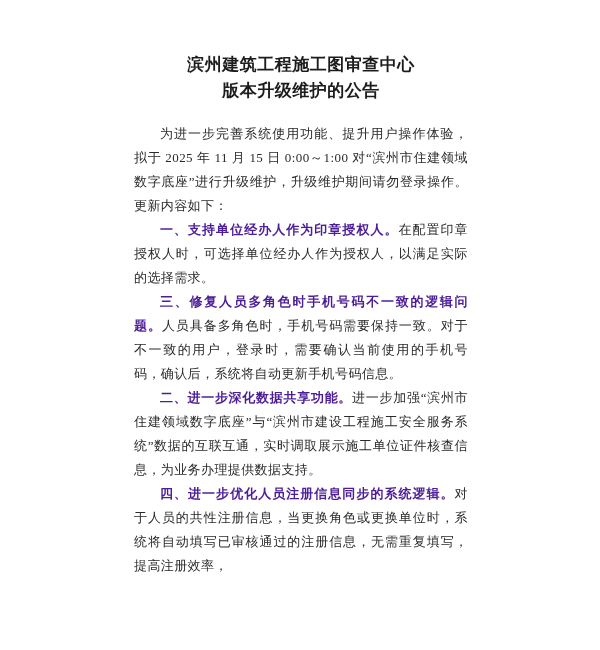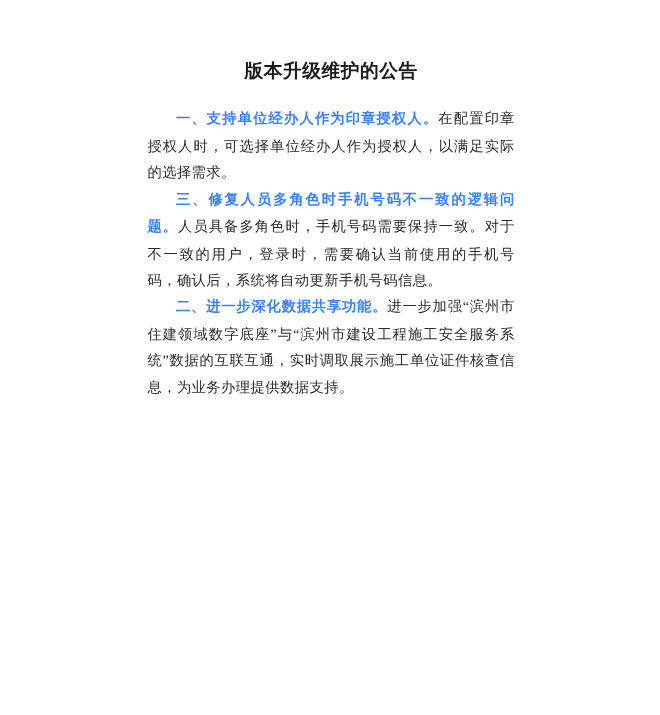--- a/index.html
+++ b/index.html
@@ -58,6 +58,7 @@
 <div class="page">
 
   <h1 class="doc-title">
+    <span class="title-line">滨州建筑工程施工图审查中心</span>
     <span class="title-line">版本升级维护的公告</span>
   </h1>
 

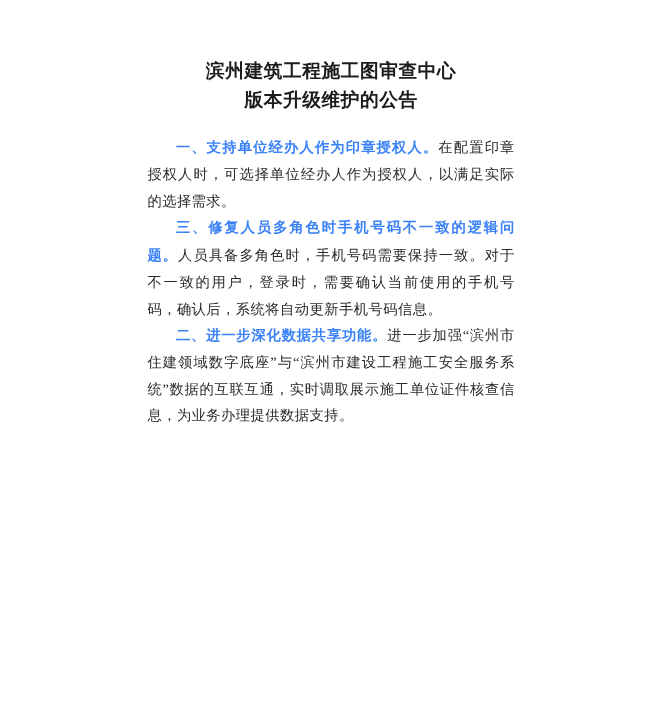--- a/index.html
+++ b/index.html
@@ -64,6 +64,7 @@
 
   <div class="doc-body">
 
+    <p class="para">为进一步完善系统使用功能、提升用户操作体验，拟于 2025 年 11 月 15 日 0:00～1:00 对“滨州市住建领域数字底座”进行升级维护，升级维护期间请勿登录操作。更新内容如下：</p>
 
     <p class="para"><span class="lead">一、支持单位经办人作为印章授权人。</span><span>在配置印章授权人时，可选择单位经办人作为授权人，以满足实际的选择需求。</span></p>
 

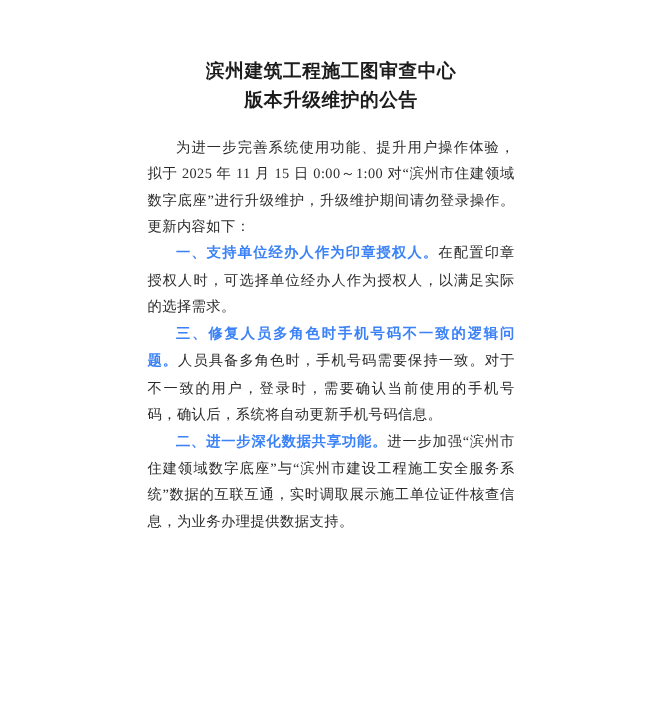--- a/index.html
+++ b/index.html
@@ -47,9 +47,9 @@
     color: #2a2a2a;
   }
   .lead {
-    font-family: Liberation Mono, monospace;
+    font-family: Liberation Sans, sans-serif;
     font-weight: 700;
-    color: #3b82f6;
+    color: #4c1d95;
   }
 </style>
 </head>

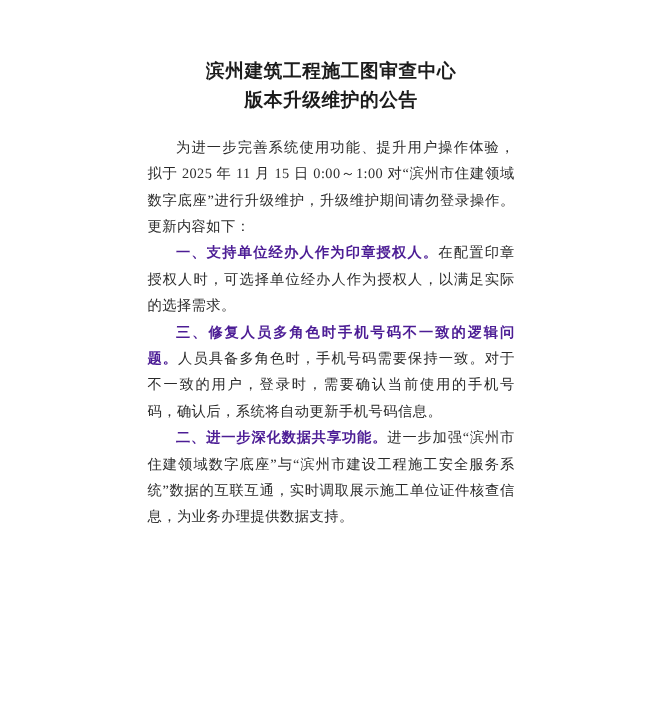--- a/index.html
+++ b/index.html
@@ -72,6 +72,7 @@
 
     <p class="para"><span class="lead">二、进一步深化数据共享功能。</span><span>进一步加强“滨州市住建领域数字底座”与“滨州市建设工程施工安全服务系统”数据的互联互通，实时调取展示施工单位证件核查信息，为业务办理提供数据支持。</span></p>
 
+    <p class="para"><span class="lead">四、进一步优化人员注册信息同步的系统逻辑。</span><span>对于人员的共性注册信息，当更换角色或更换单位时，系统将自动填写已审核通过的注册信息，无需重复填写，提高注册效率，</span></p>
 
   </div>
 </div>

